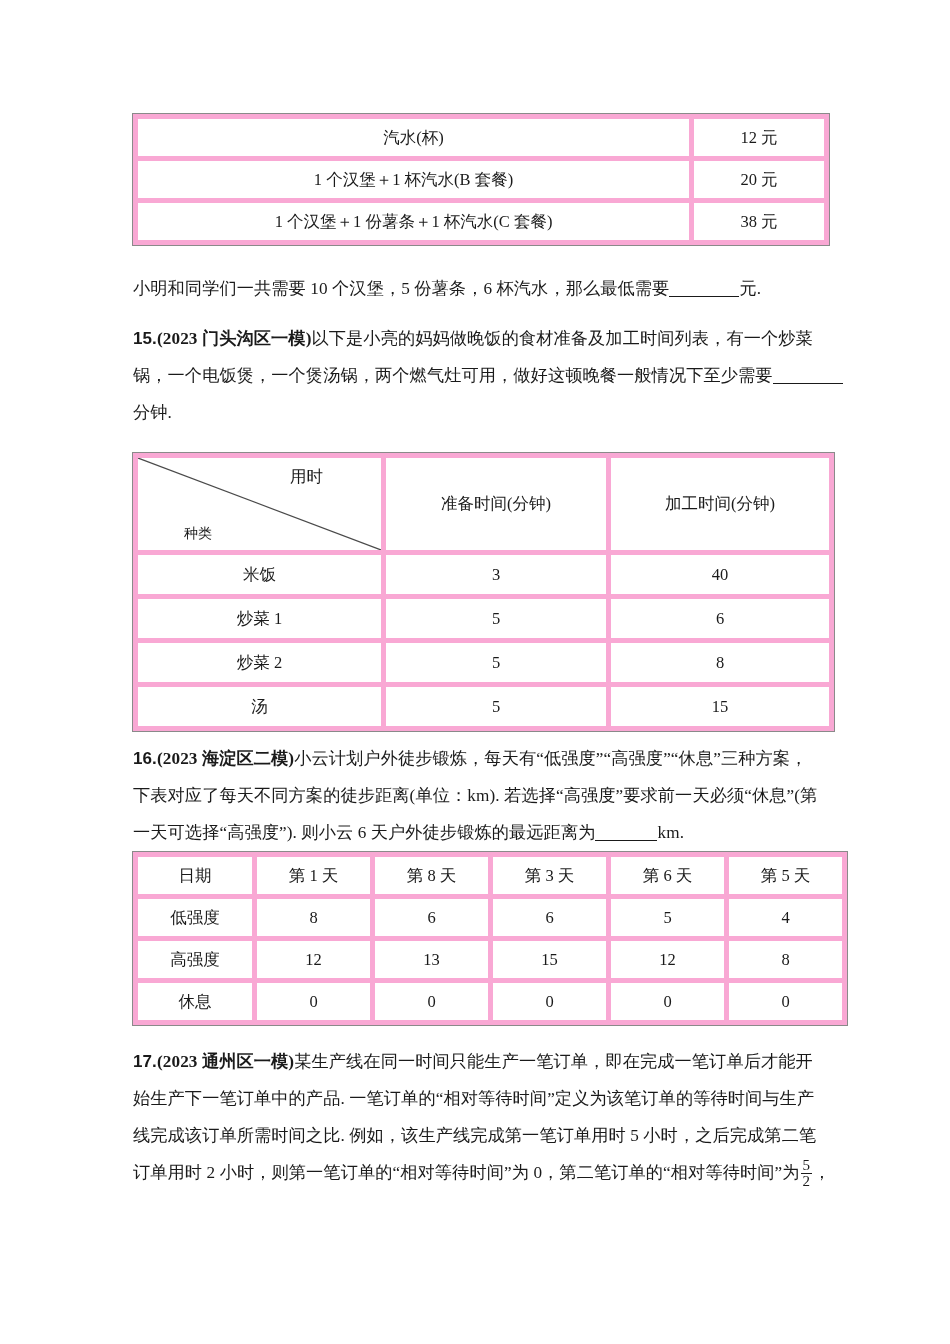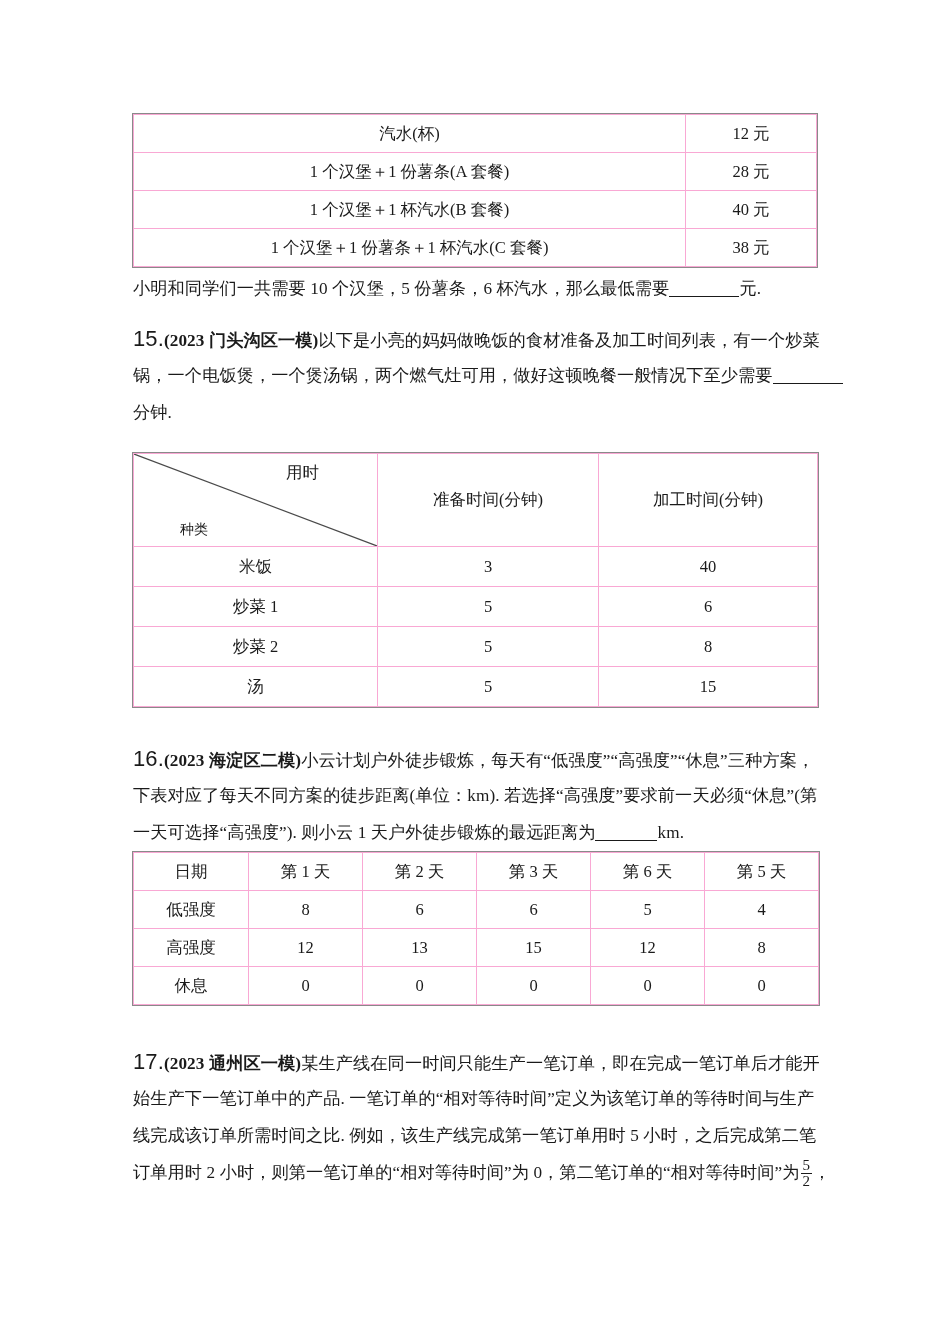--- a/index.html
+++ b/index.html
@@ -30,7 +30,7 @@
     background: #fff;
   }
   table.doc-table td {
-    border: 1px solid #f9a8d4;
+    border: 5px solid #f9a8d4;
     text-align: center;
     vertical-align: middle;
     font-size: 16.5px;

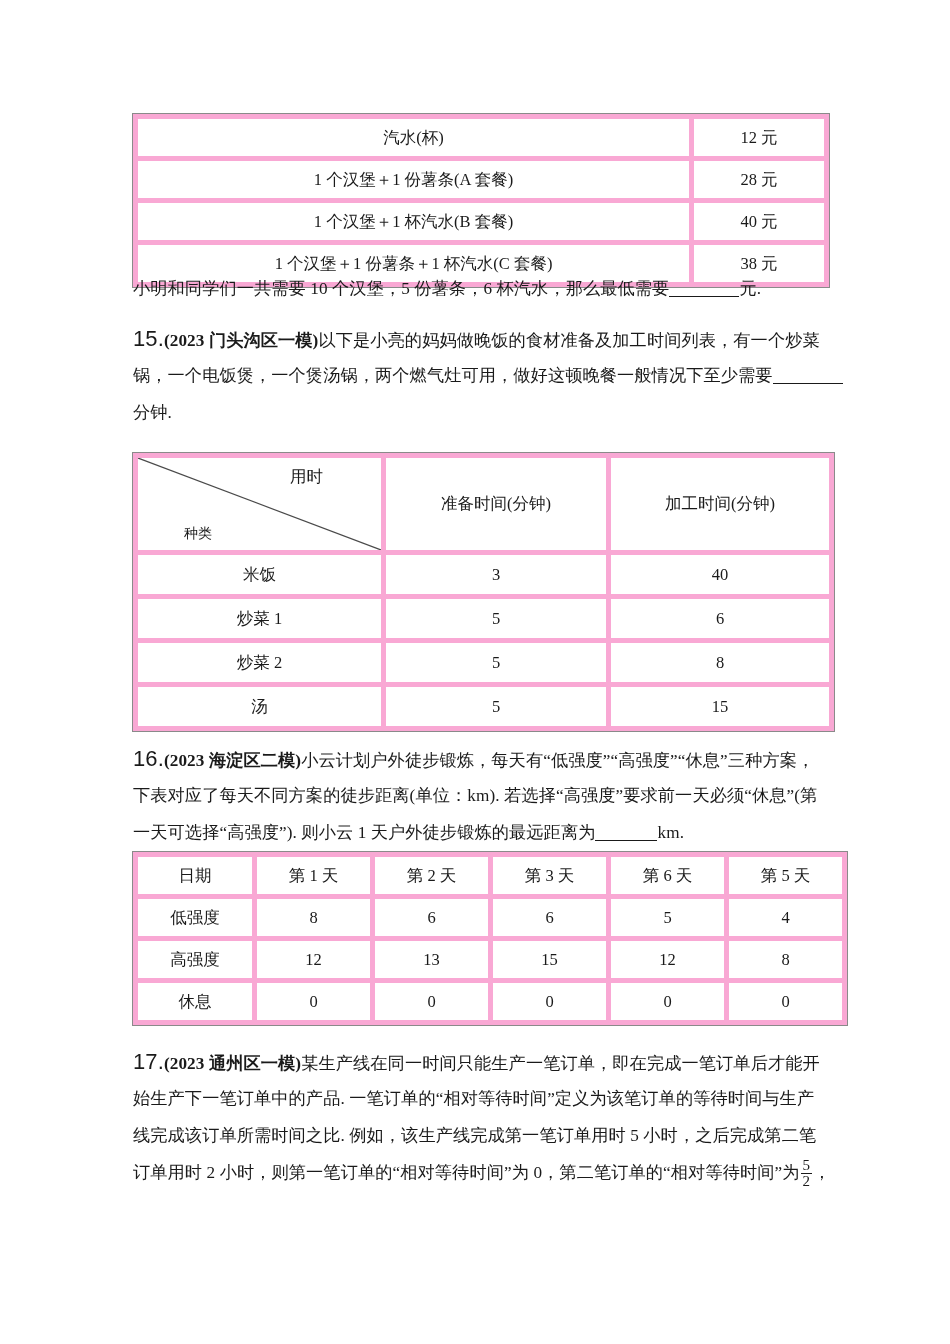--- a/index.html
+++ b/index.html
@@ -156,10 +156,6 @@
       <tr>
         <td class="item">汽水(杯)</td>
         <td class="price">12 元</td>
-      </tr>
-      <tr>
-        <td class="item">1 个汉堡＋1 份薯条(A 套餐)</td>
-        <td class="price">28 元</td>
       </tr>
       <tr>
         <td class="item">1 个汉堡＋1 杯汽水(B 套餐)</td>

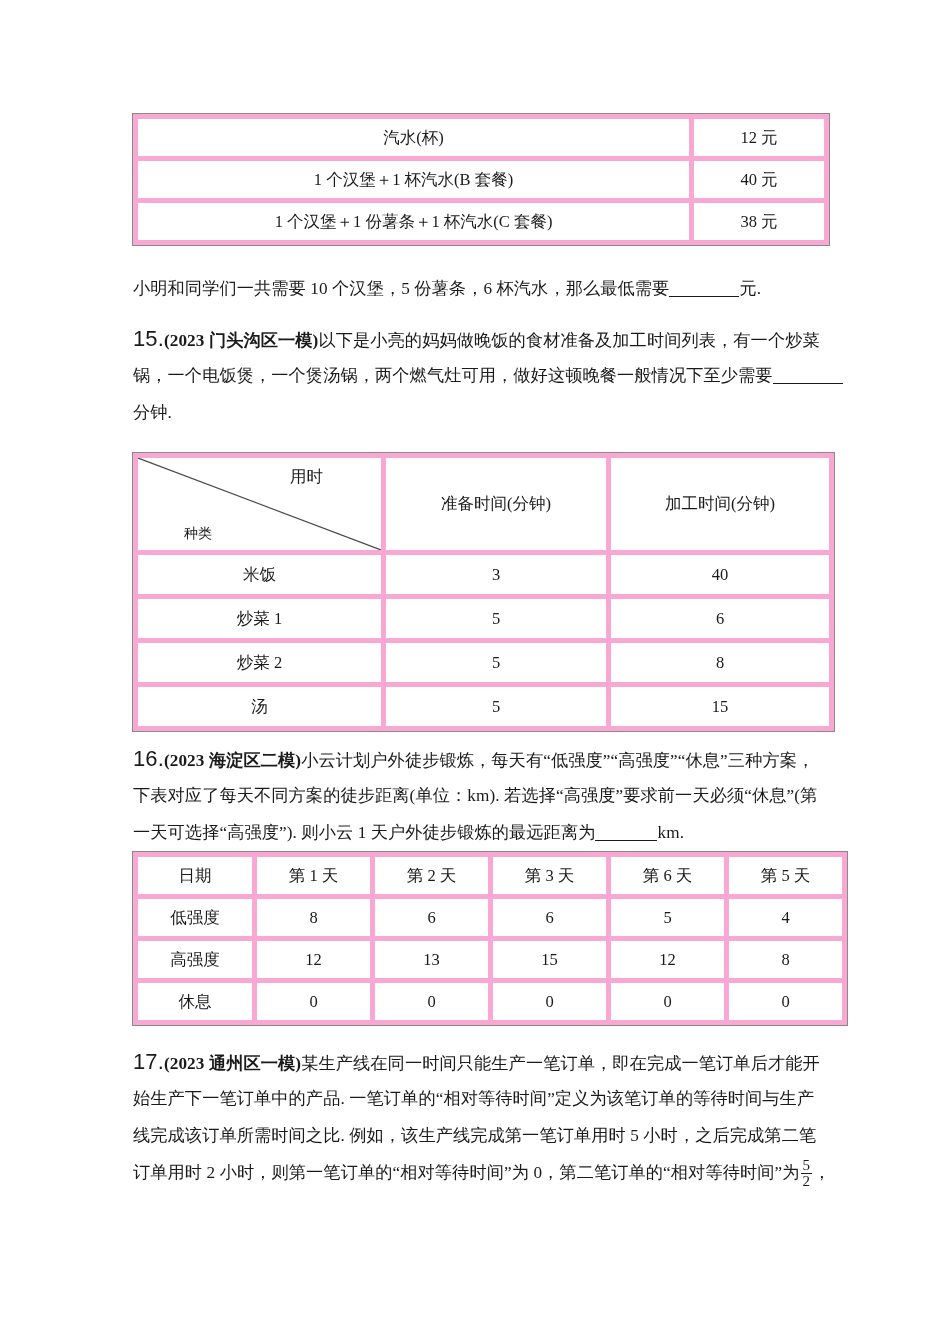--- a/index.html
+++ b/index.html
@@ -159,7 +159,7 @@
       </tr>
       <tr>
         <td class="item">1 个汉堡＋1 杯汽水(B 套餐)</td>
-        <td class="price">40 元</td>
+        <td class="price">20 元</td>
       </tr>
       <tr>
         <td class="item">1 个汉堡＋1 份薯条＋1 杯汽水(C 套餐)</td>

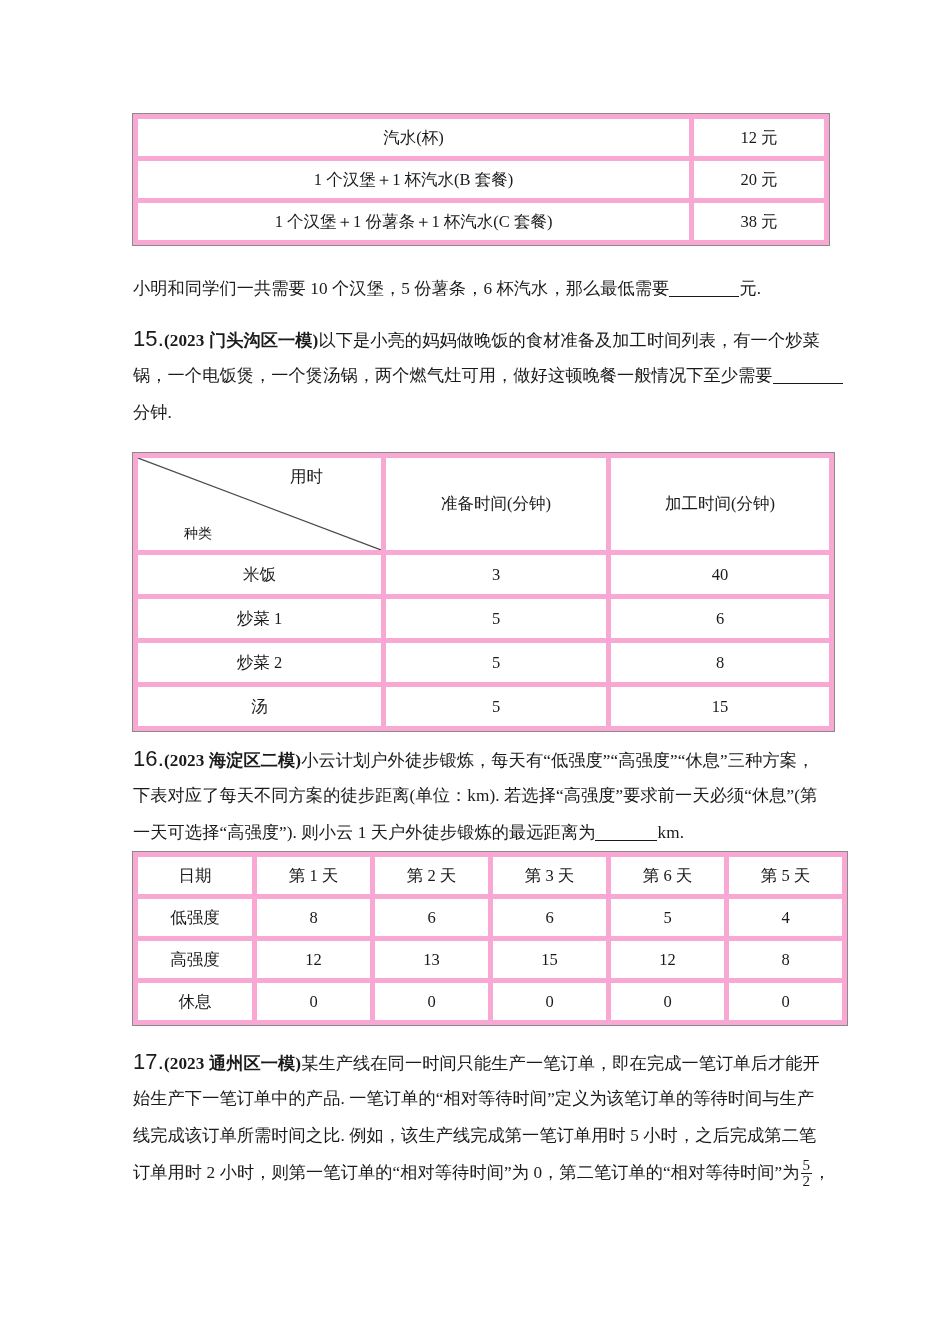--- a/index.html
+++ b/index.html
@@ -62,9 +62,9 @@
     white-space: nowrap;
   }
   .para .qnum {
-    font-weight: normal;
+    font-weight: bold;
     font-family: "Liberation Sans", sans-serif;
-    font-size: 22px;
+    font-size: 17px;
   }
   .para .src {
     font-weight: bold;

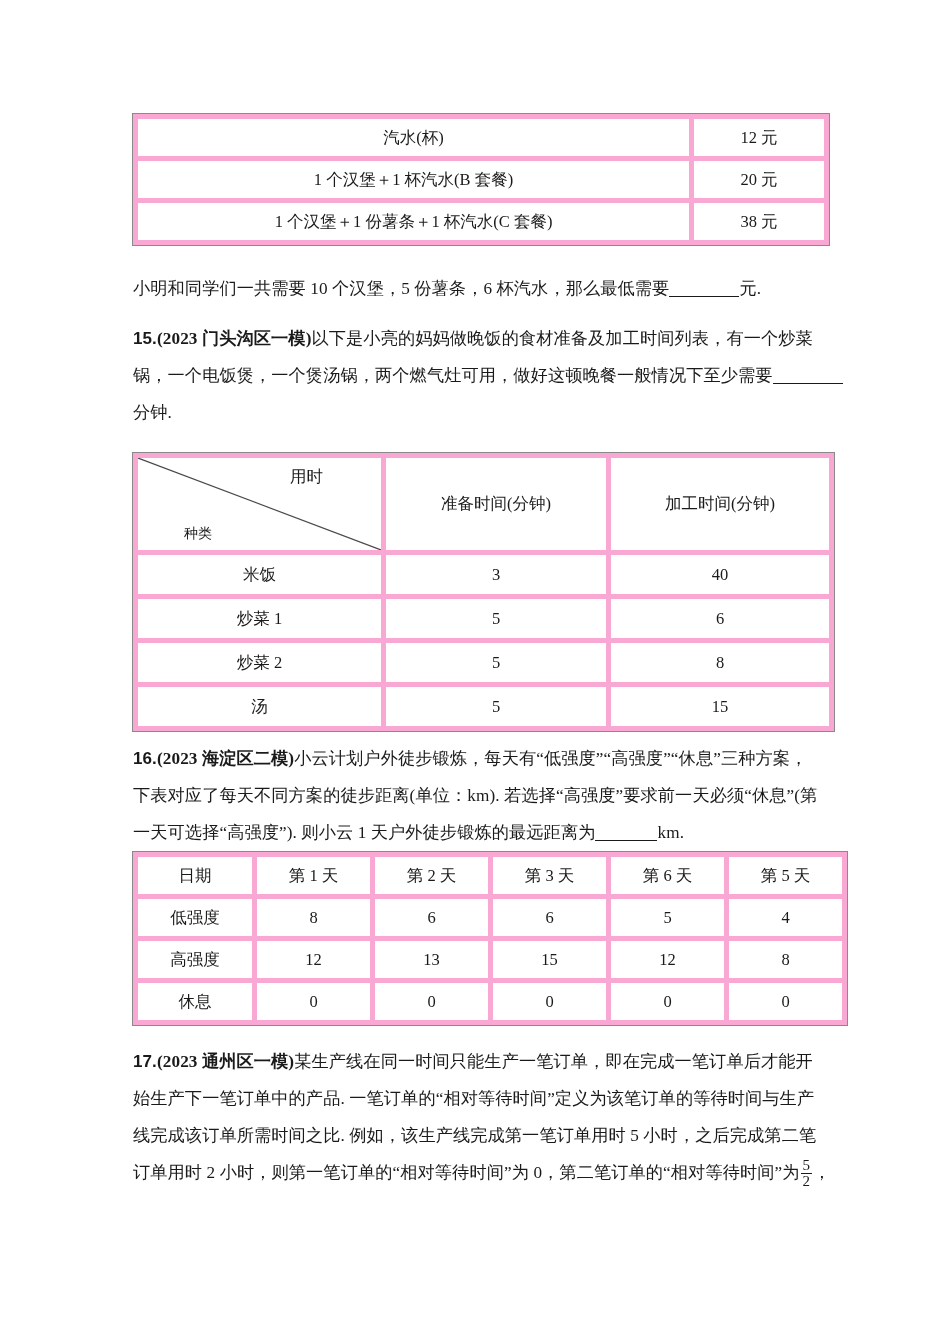--- a/index.html
+++ b/index.html
@@ -227,7 +227,7 @@
     <span>下表对应了每天不同方案的徒步距离(单位：km). 若选择“高强度”要求前一天必须“休息”(第</span>
   </div>
   <div class="para" style="left:133px; top:814px;">
-    <span>一天可选择“高强度”). 则小云 1 天户外徒步锻炼的最远距离为</span><span class="blank w62"></span><span>km.</span>
+    <span>一天可选择“高强度”). 则小云 6 天户外徒步锻炼的最远距离为</span><span class="blank w62"></span><span>km.</span>
   </div>
 
   <table class="doc-table outer-thick" id="table-hike-distance">

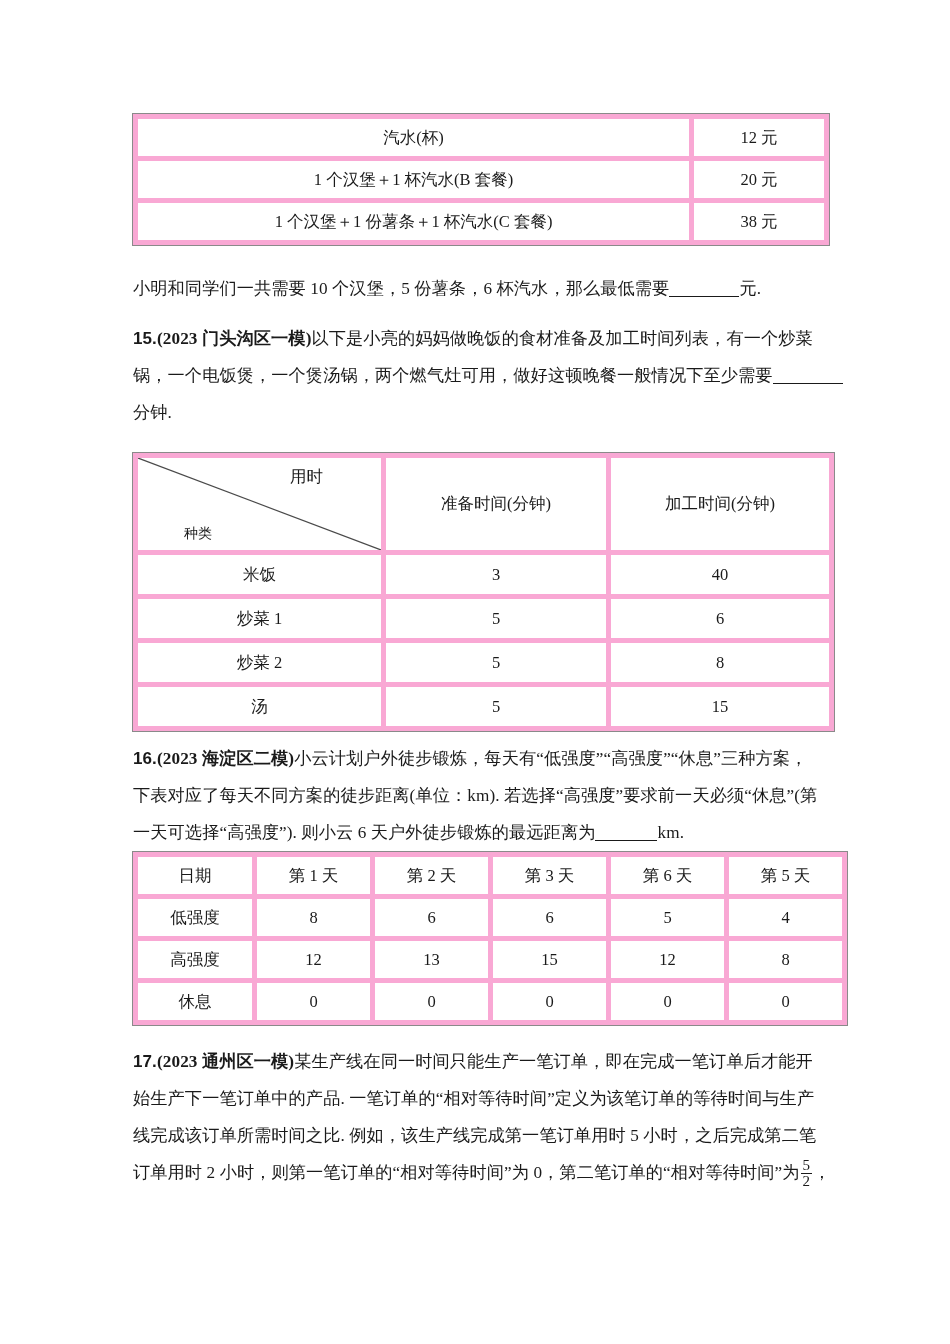--- a/index.html
+++ b/index.html
@@ -235,7 +235,7 @@
       <tr>
         <td class="hc">日期</td>
         <td class="dc">第 1 天</td>
-        <td class="dc">第 2 天</td>
+        <td class="dc">第 8 天</td>
         <td class="dc">第 3 天</td>
         <td class="dc">第 6 天</td>
         <td class="dc">第 5 天</td>

